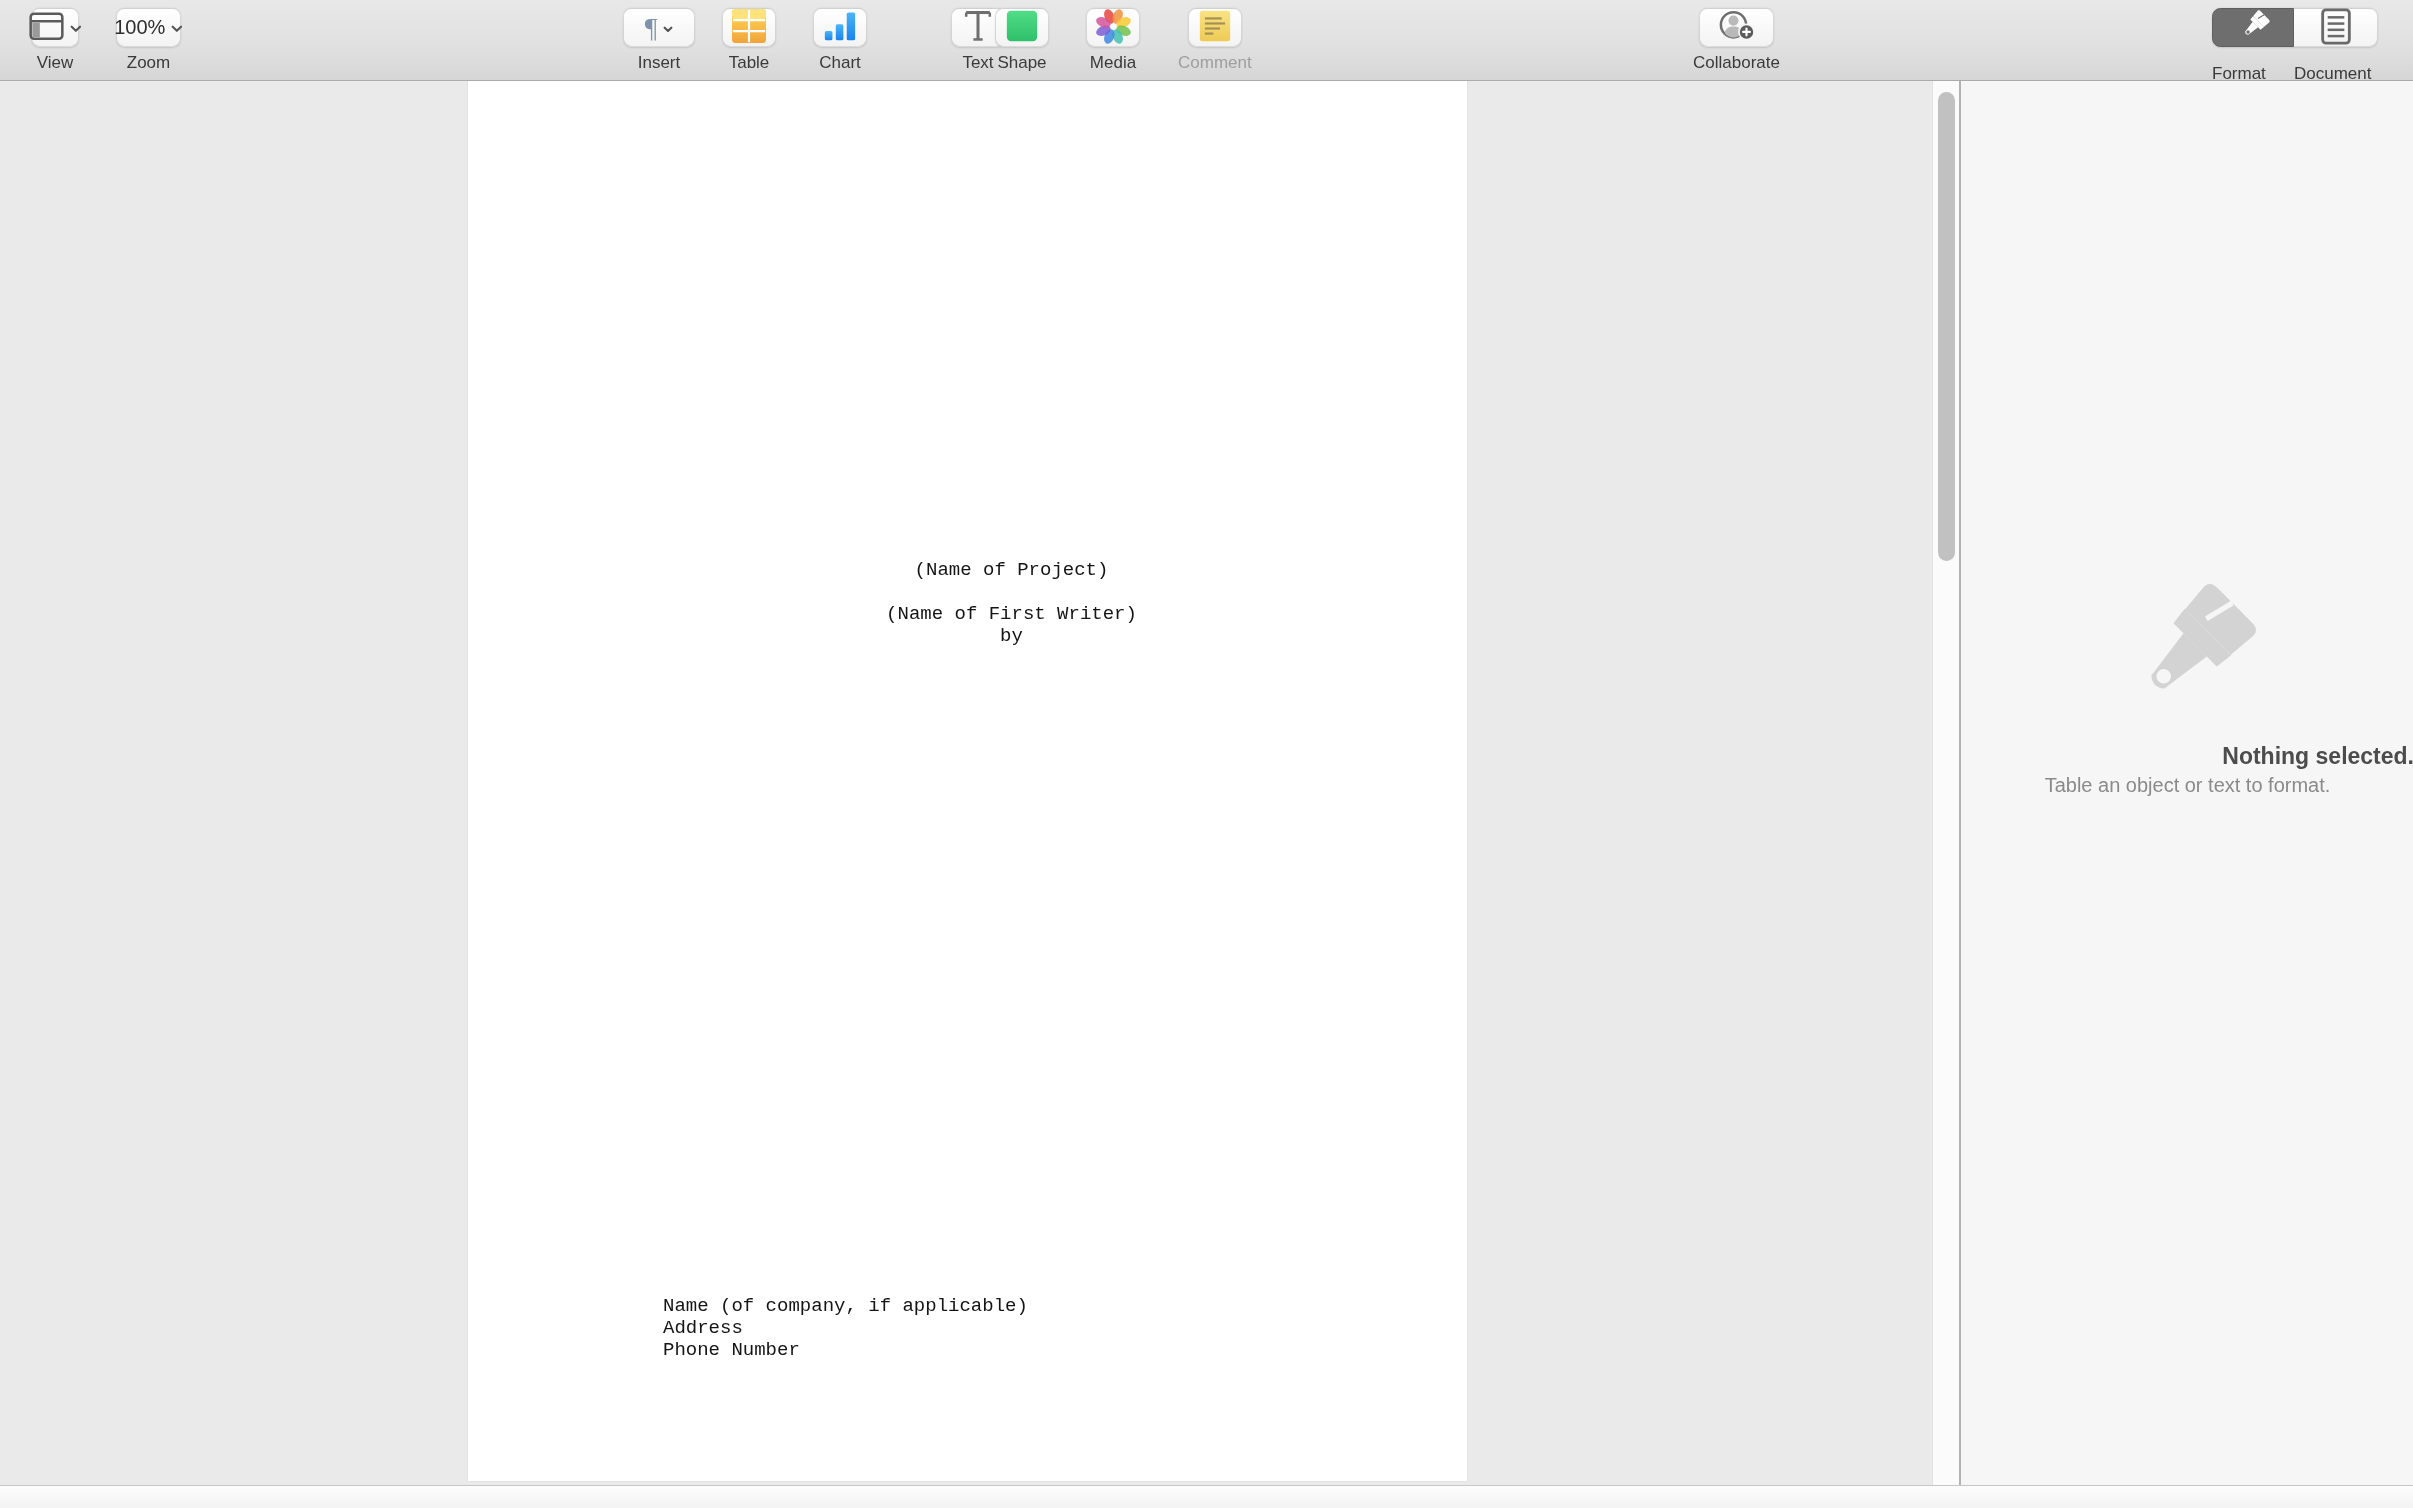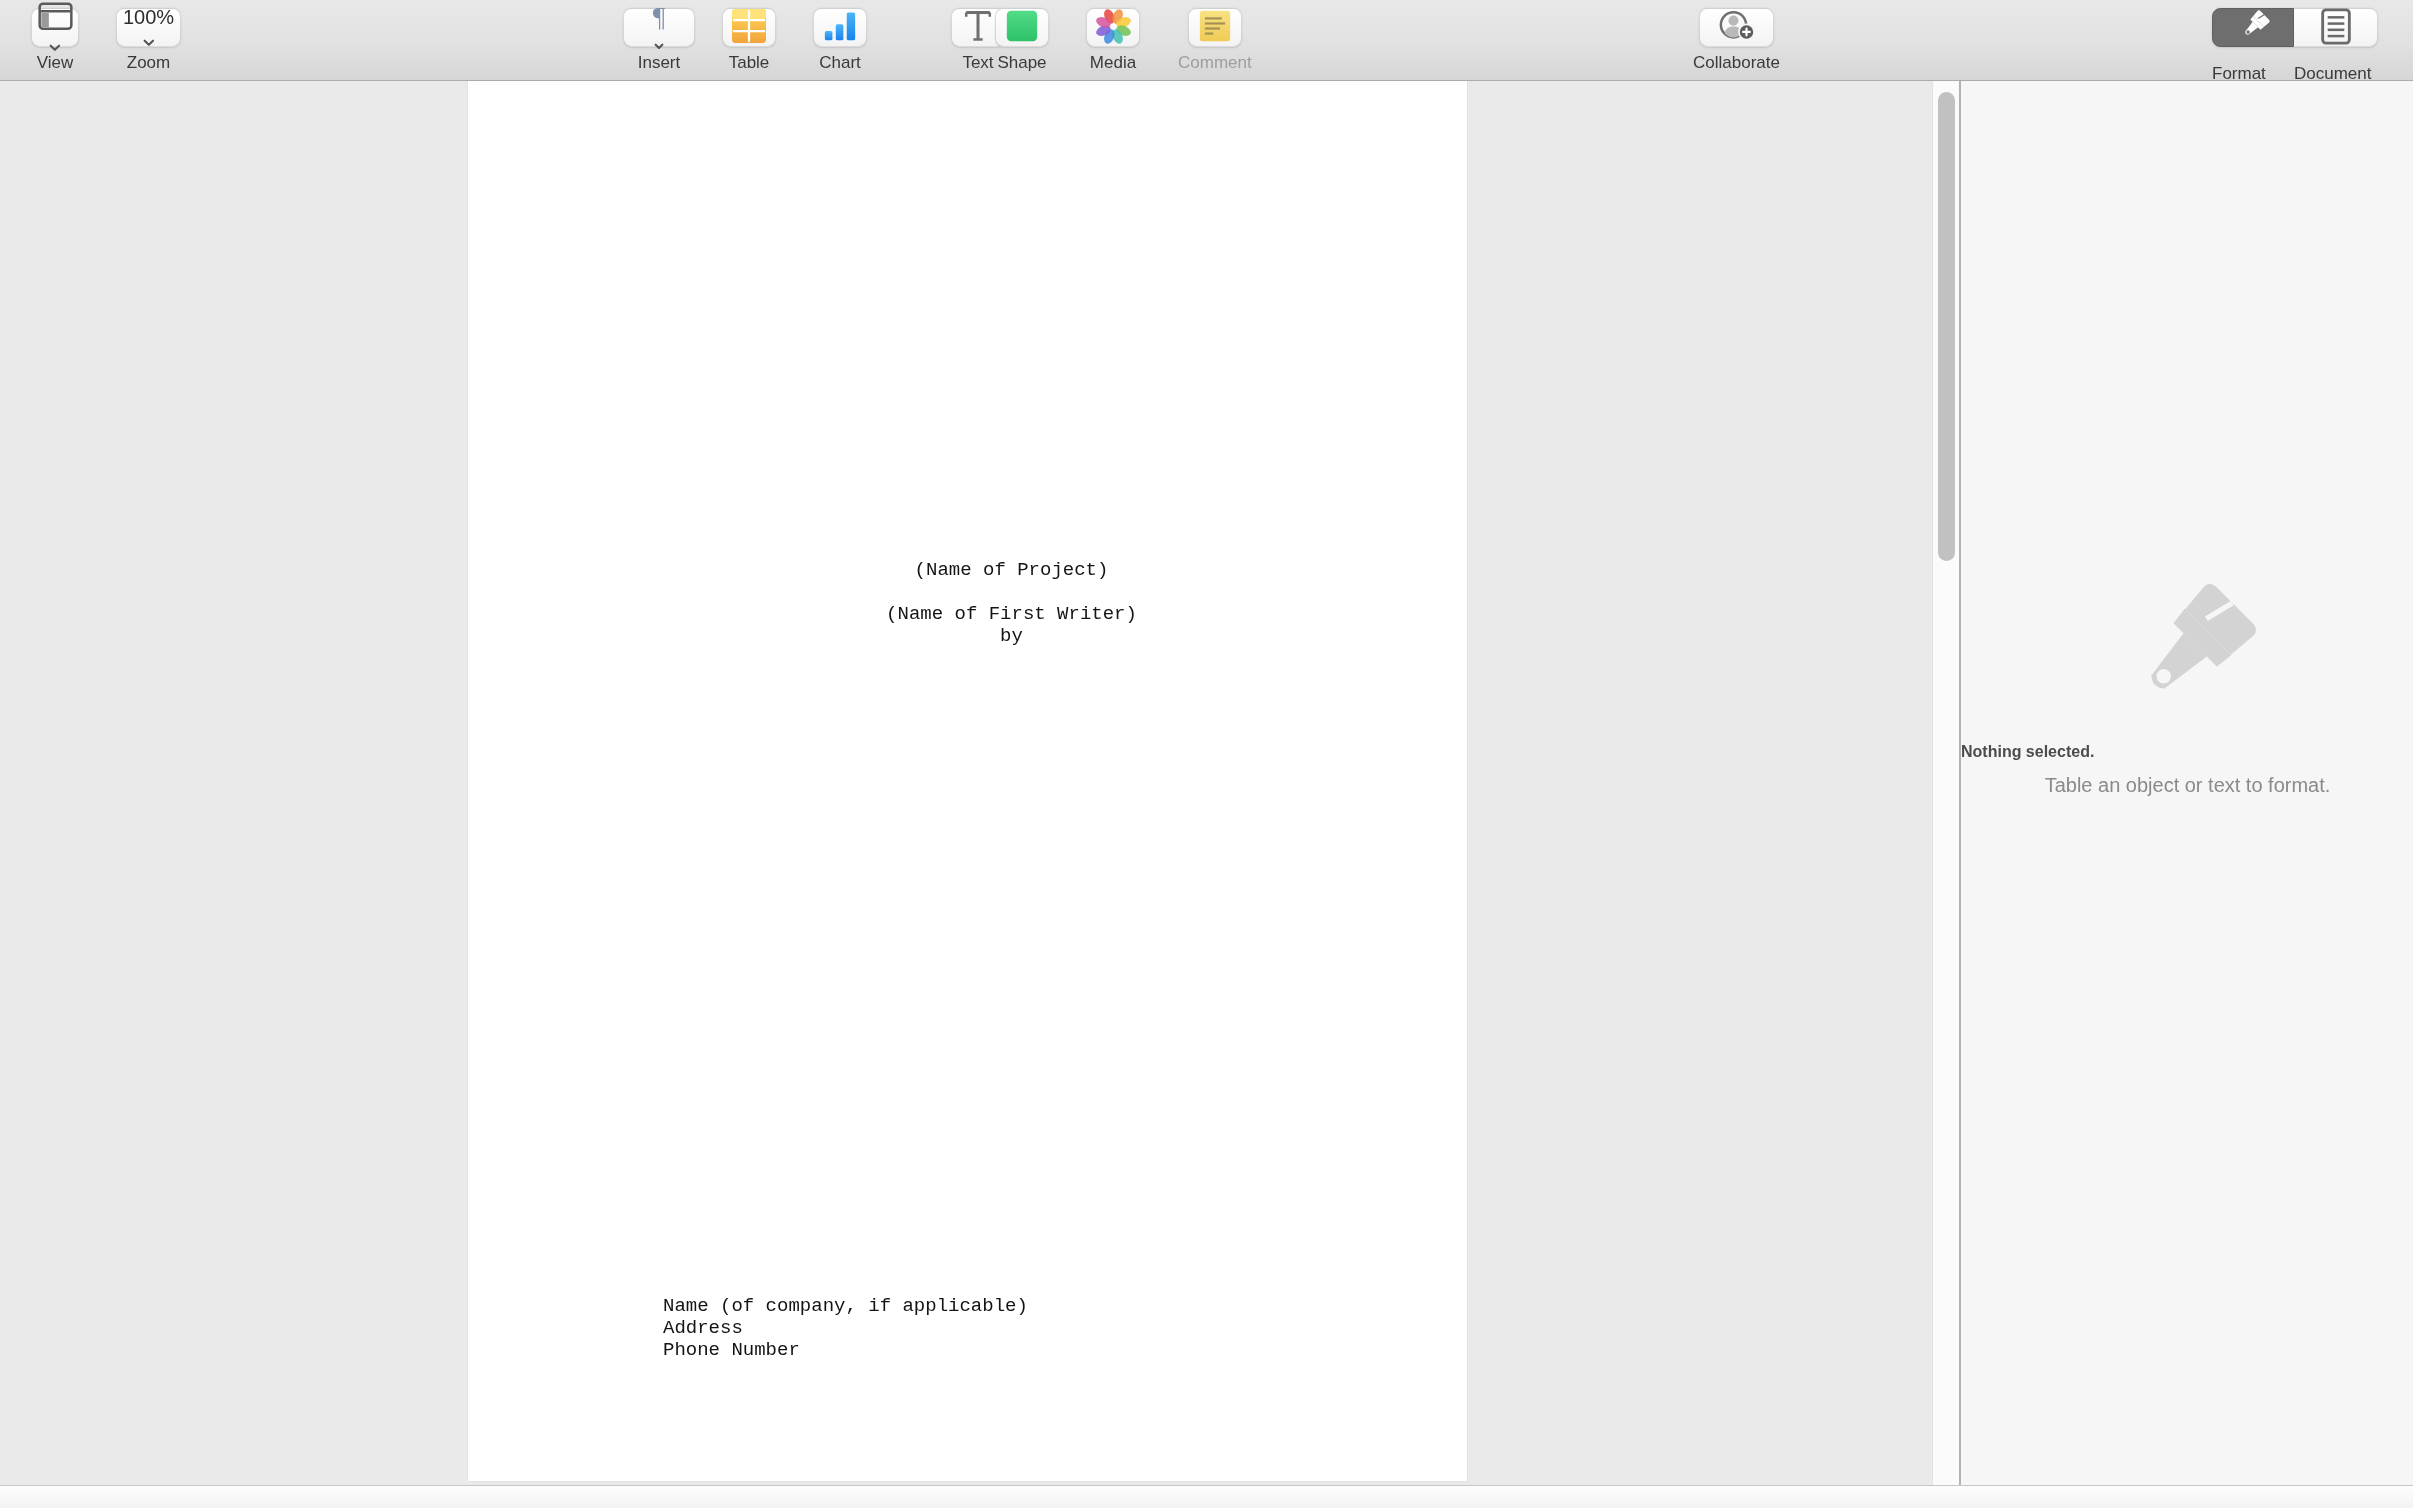--- a/index.html
+++ b/index.html
@@ -28,7 +28,7 @@
     border:0.8px solid rgba(0,0,0,0.14);
     border-radius:8.4px;
     box-shadow:0 0.8px 1.7px rgba(0,0,0,0.12);
-    cursor:default;padding:0;box-sizing:border-box;flex-direction:column;
+    cursor:default;padding:0;box-sizing:border-box;
   }
   .tb-label{
     margin-top:7px;font-size:17px;line-height:18.4px;color:#3a3a3a;white-space:nowrap;

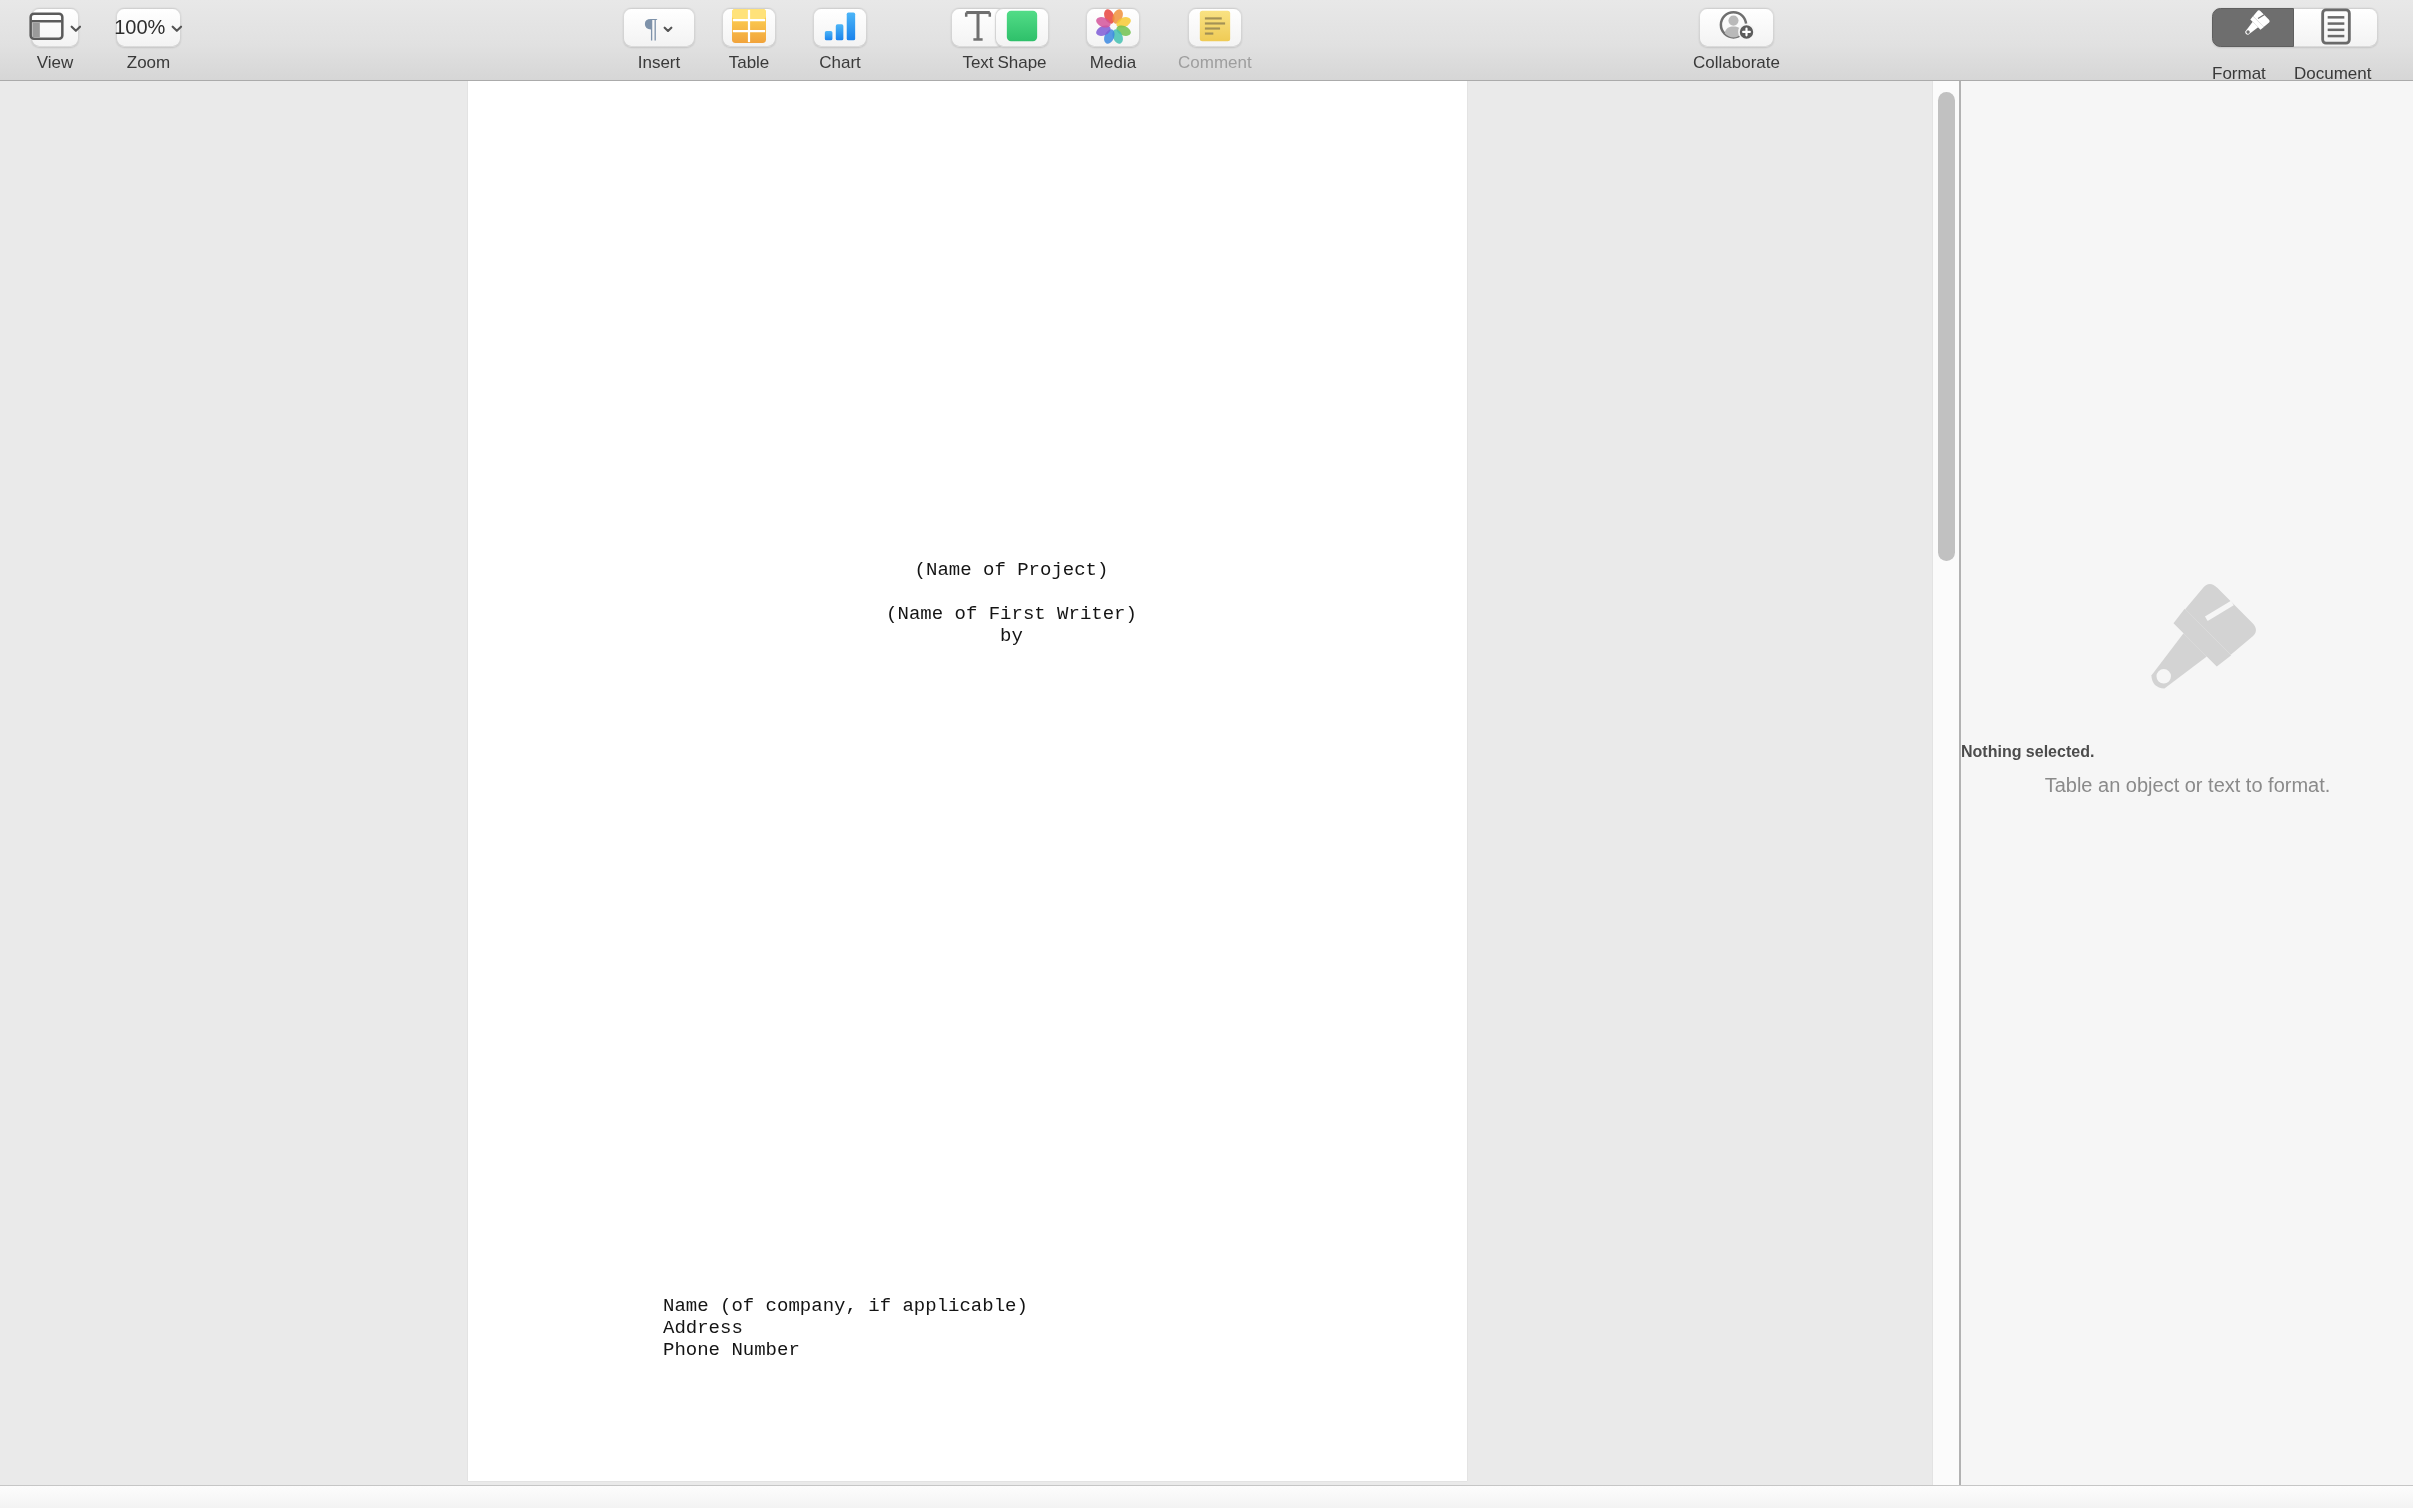--- a/index.html
+++ b/index.html
@@ -79,8 +79,8 @@
   }
   .inspector-brush{position:absolute;left:147px;top:493px;}
   .inspector-title{
-    position:absolute;top:662px;left:0;width:453px;text-align:left;
-    font-size:16px;font-weight:bold;color:#4c4c4c;
+    position:absolute;top:662px;left:0;width:453px;text-align:right;
+    font-size:23px;font-weight:bold;color:#4c4c4c;
   }
   .inspector-subtitle{
     position:absolute;top:693px;left:0;width:453px;text-align:center;

